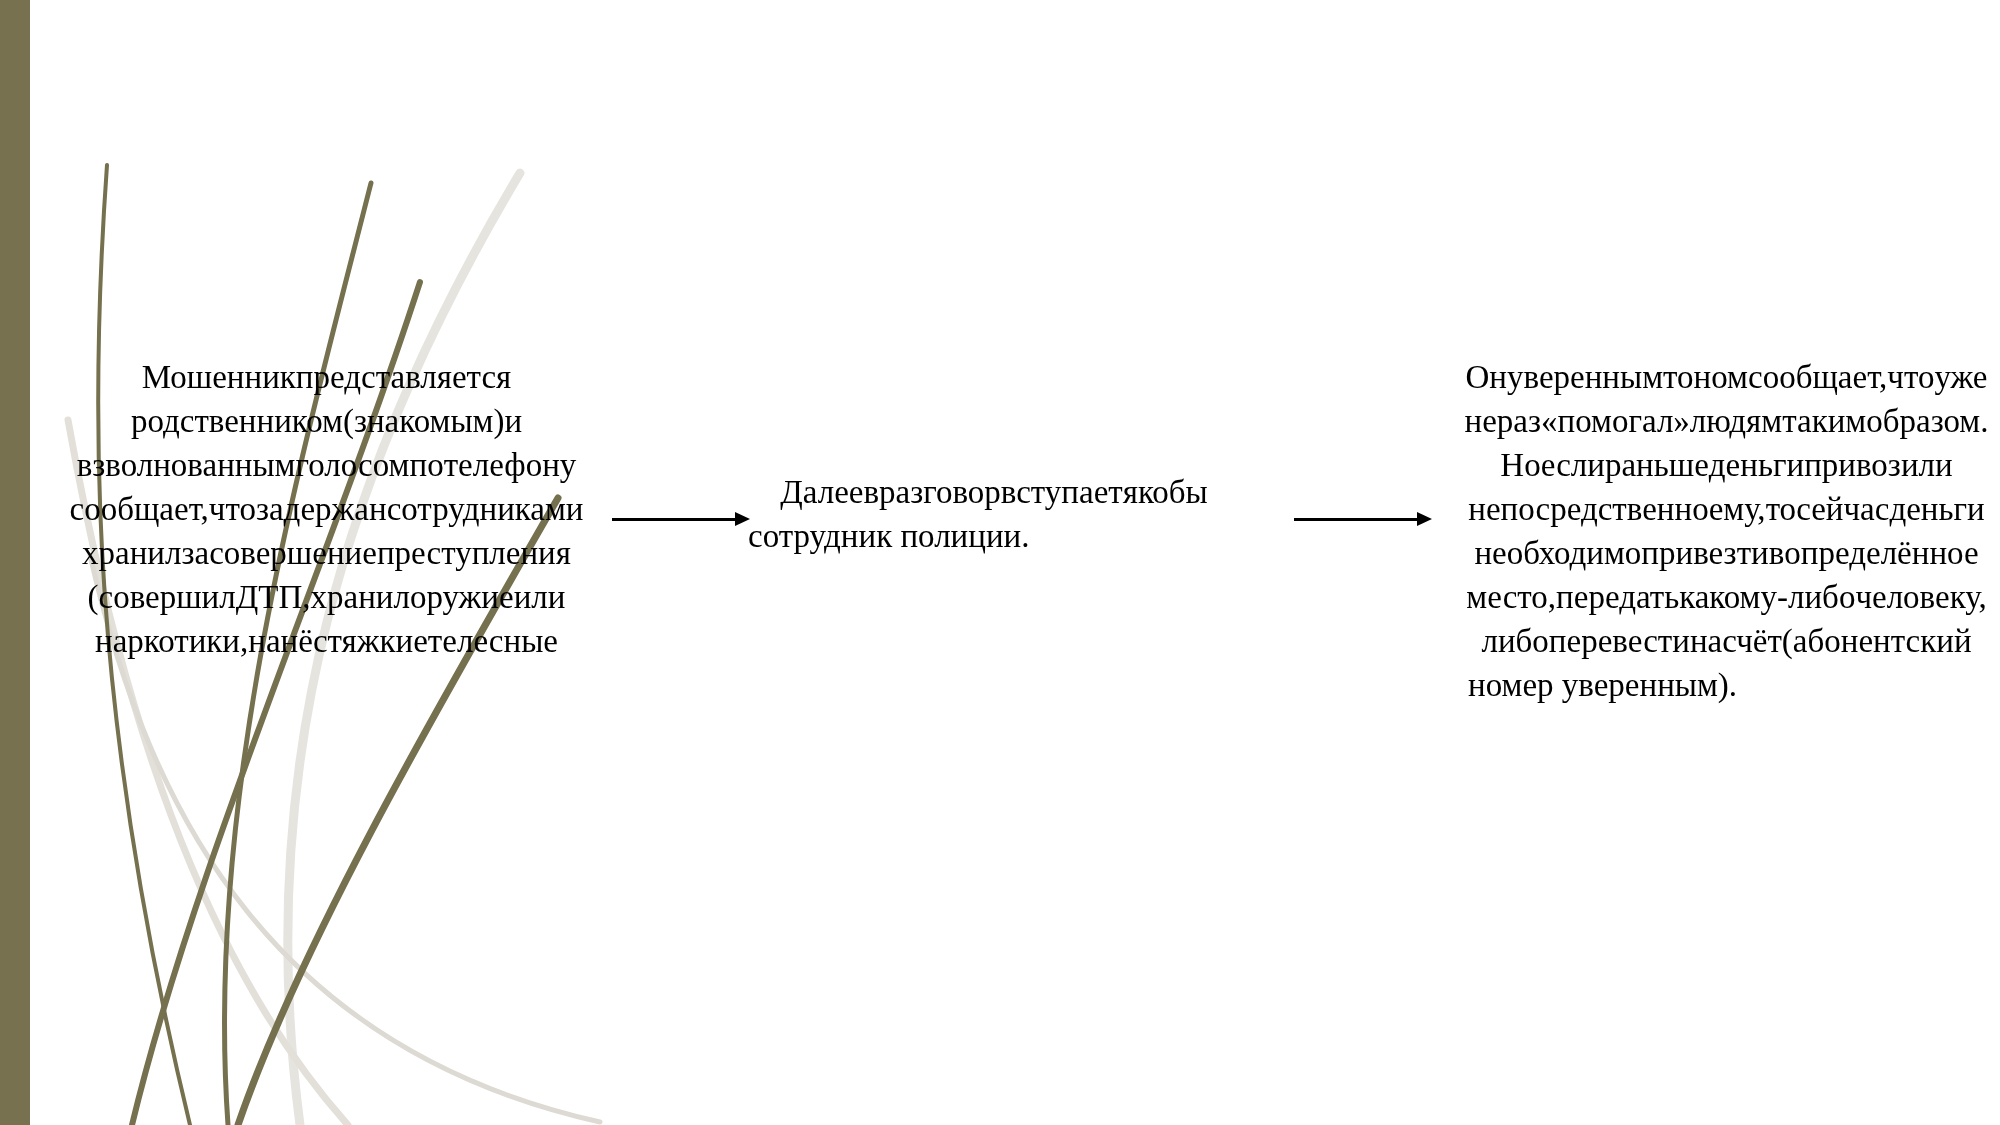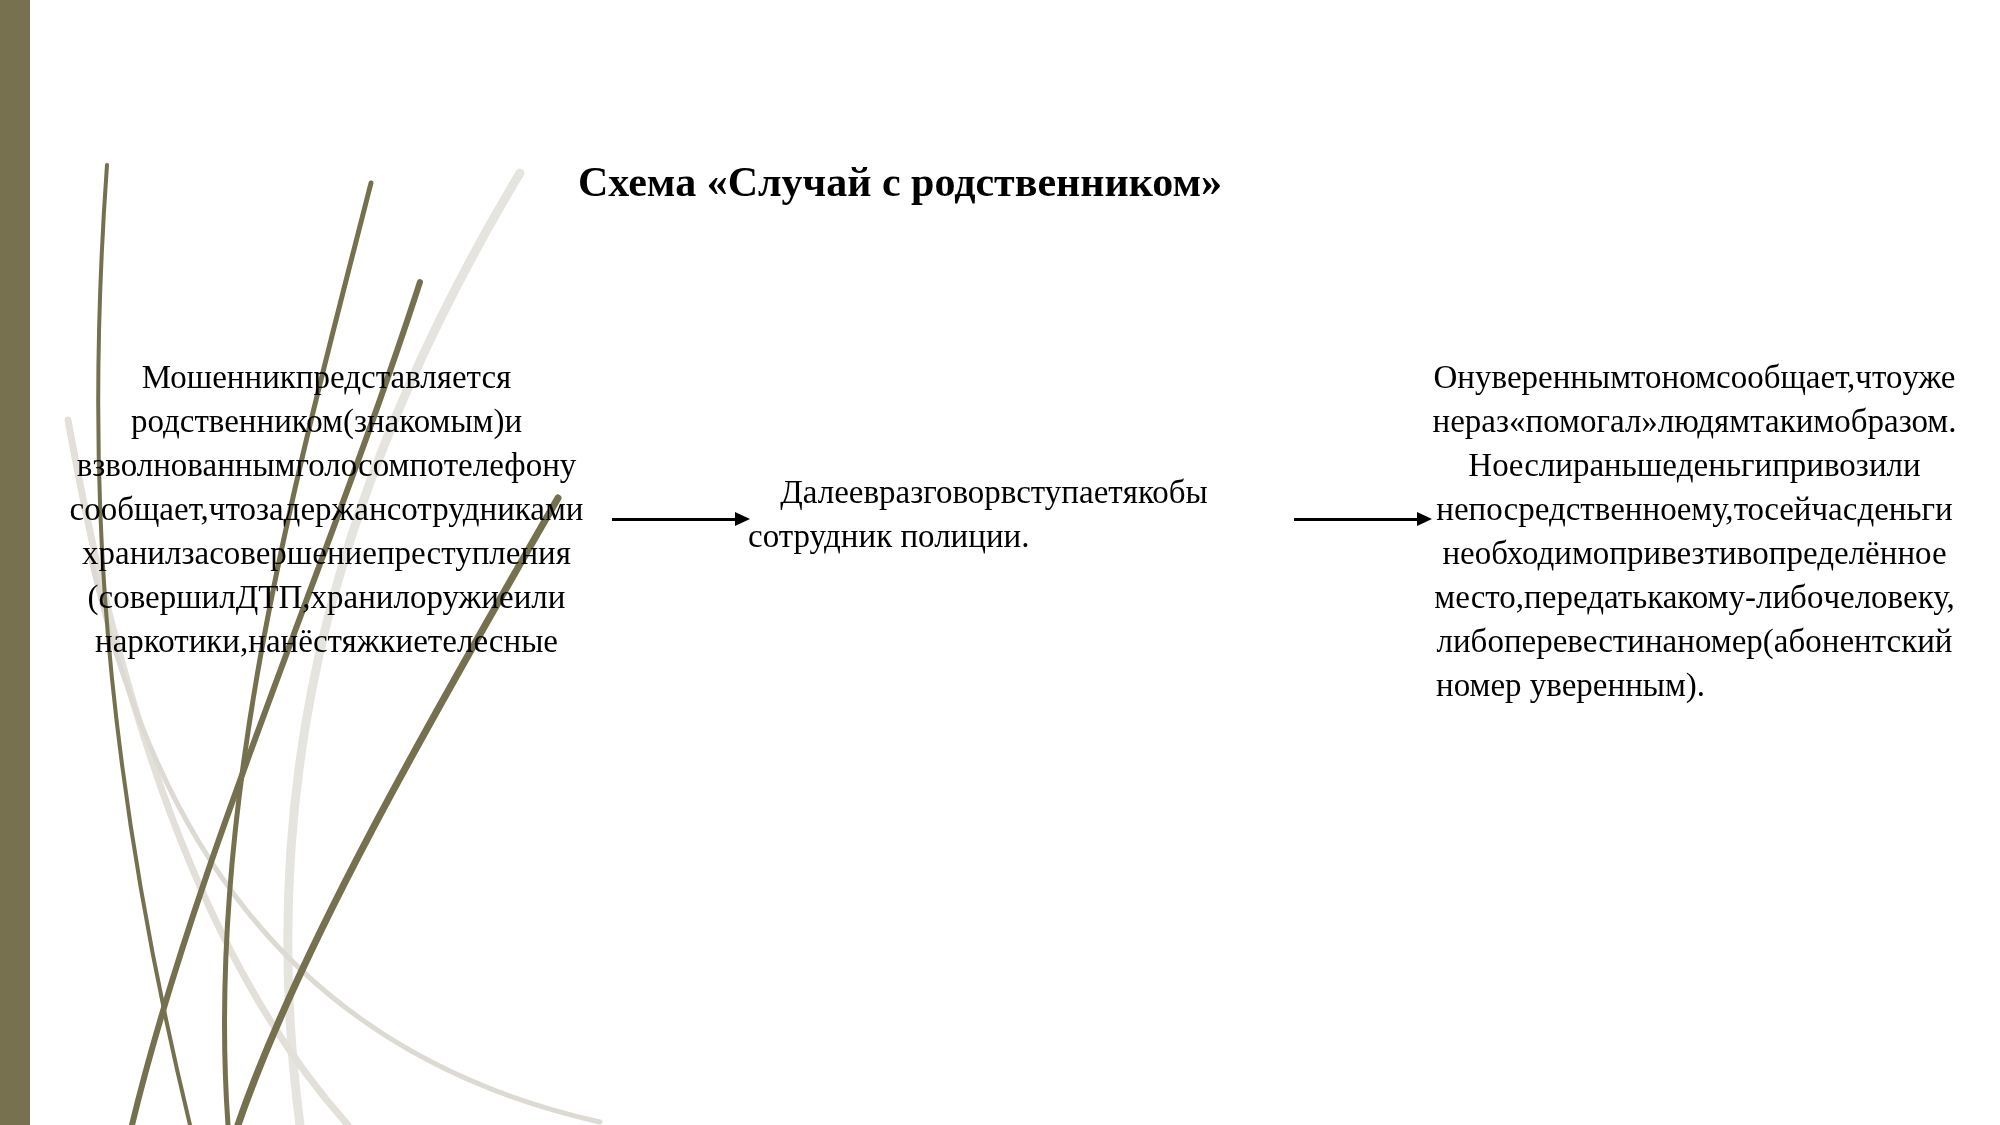--- a/index.html
+++ b/index.html
@@ -81,7 +81,6 @@
     </g>
   </svg>
 
-  <h1 class="slide-title">Схема «Случай с родственником»</h1>
 
   <div class="tbox" id="box1">
       <div class="tline">

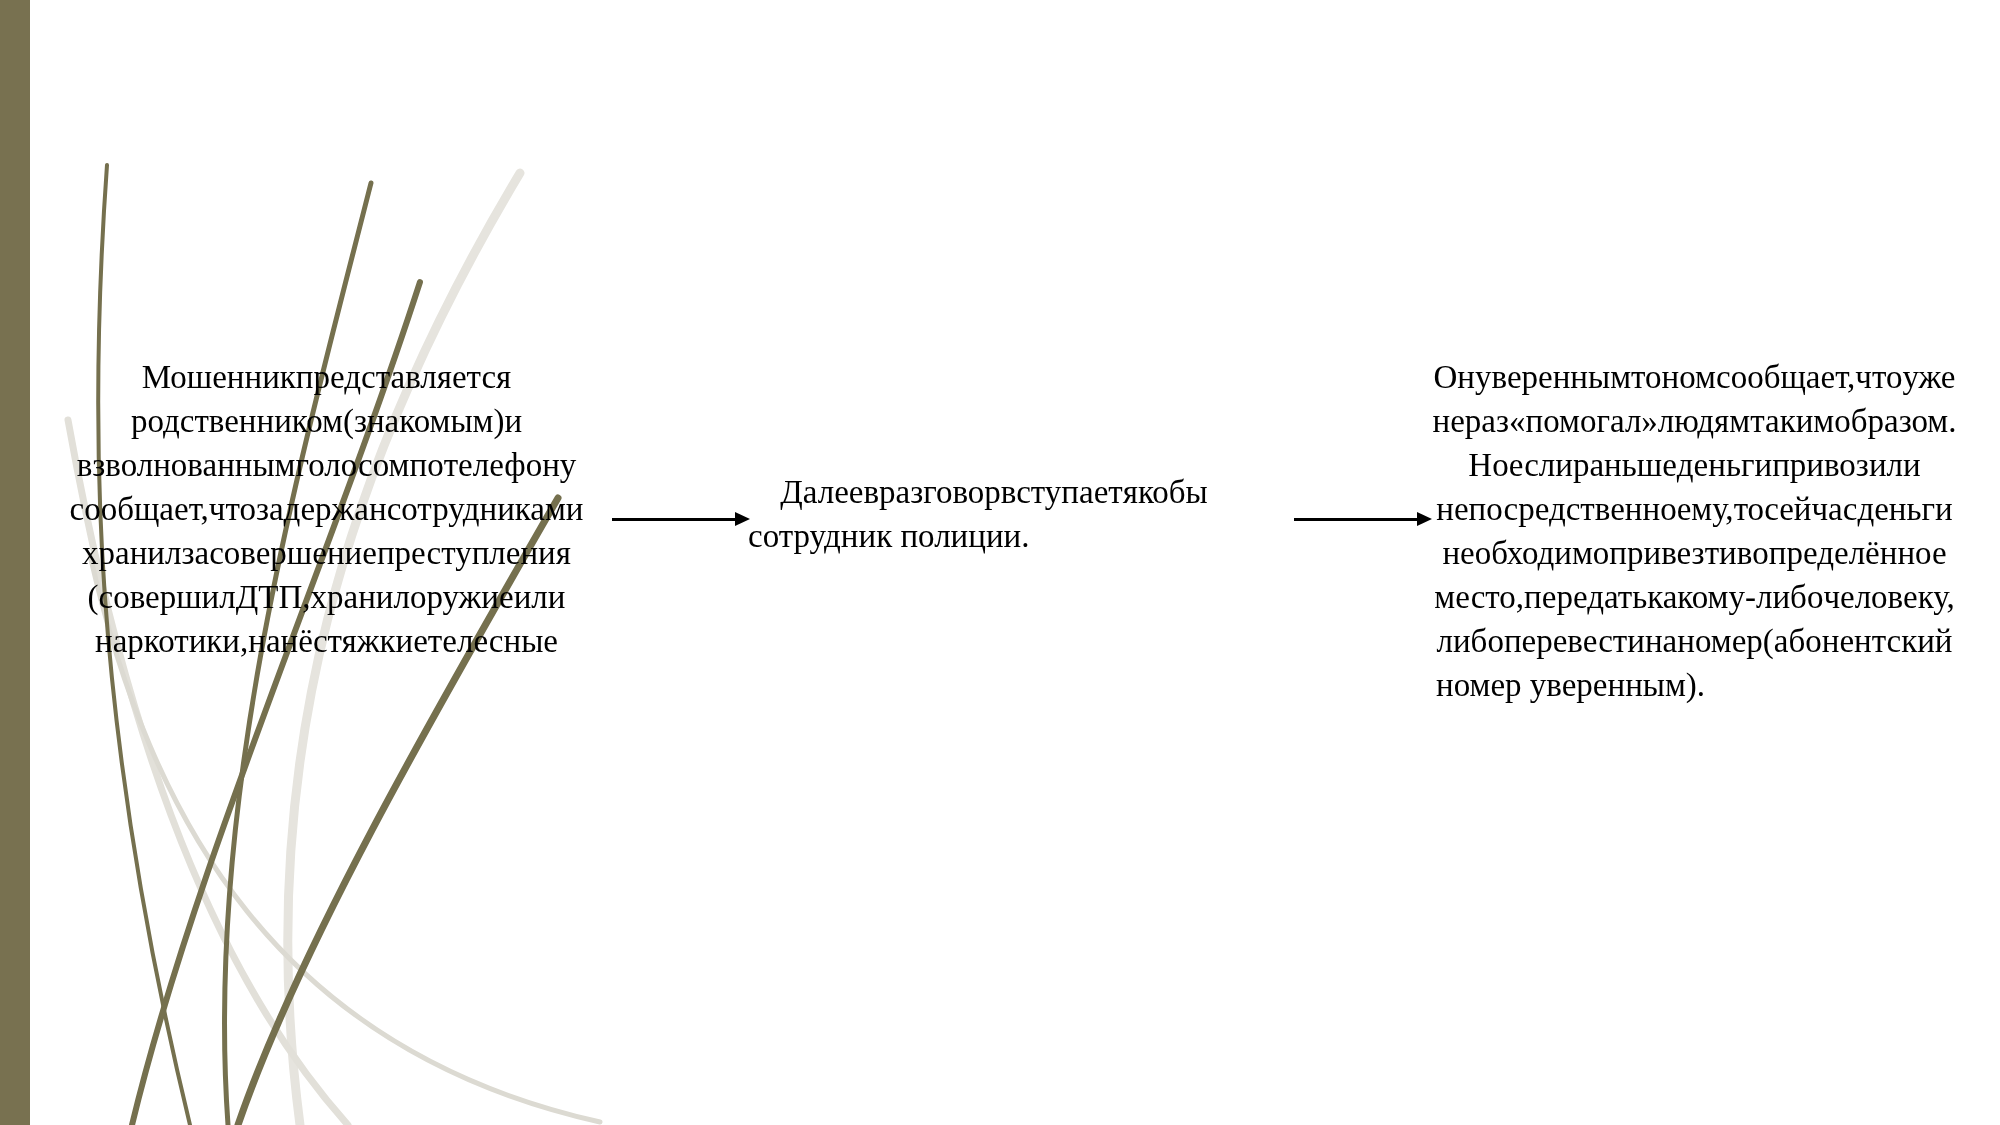--- a/index.html
+++ b/index.html
@@ -44,7 +44,7 @@
 
   #box1 { left: 65px;  top: 355px; width: 523px; }
   #box2 { left: 748px; top: 470px; width: 492px; }
-  #box3 { left: 1436px; top: 355px; width: 517px; }
+  #box3 { left: 1468px; top: 355px; width: 517px; }
 
   
   .arrow {

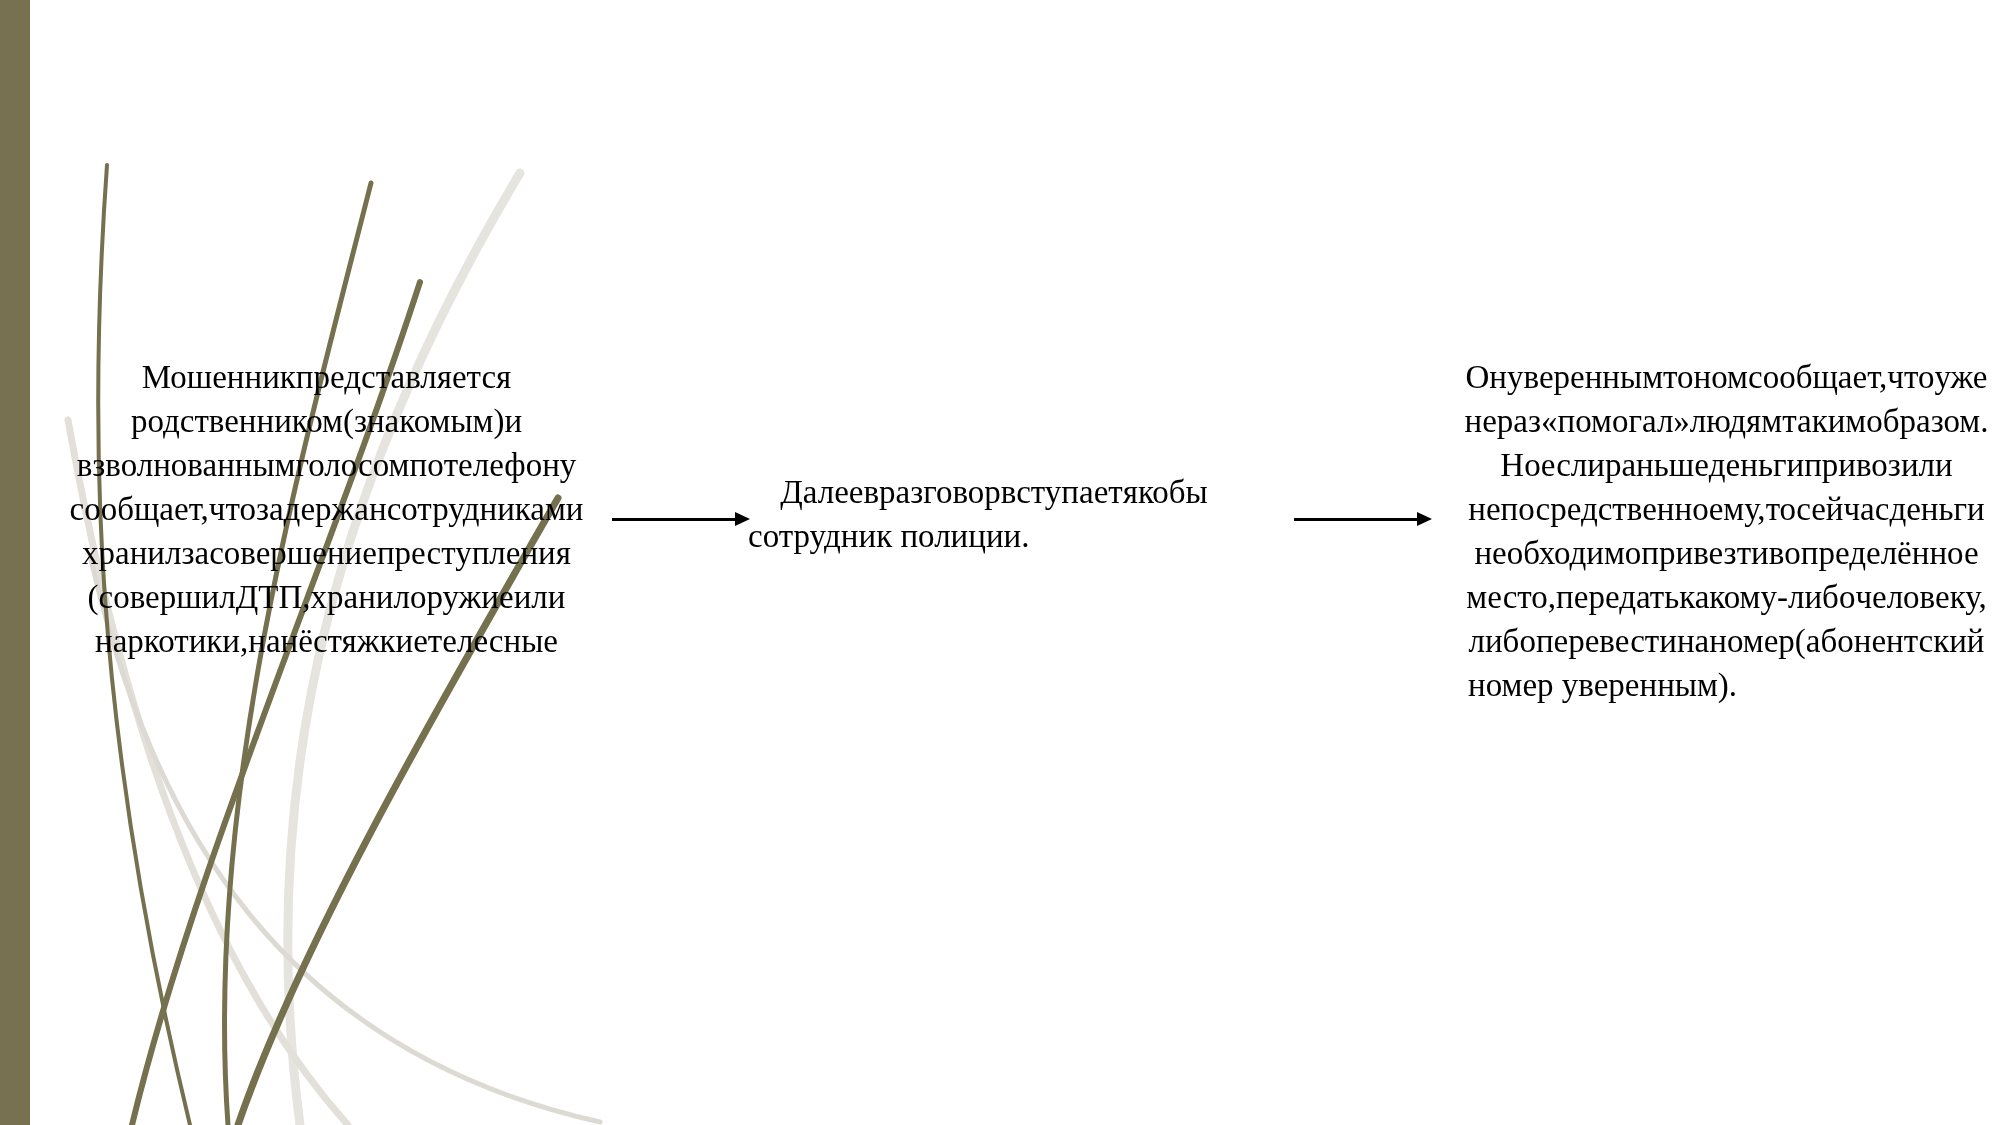--- a/index.html
+++ b/index.html
@@ -191,7 +191,7 @@
         <span>либо</span>
         <span>перевести</span>
         <span>на</span>
-        <span>номер</span>
+        <span>счёт</span>
         <span>(абонентский</span>
       </div>
       <div class="tline last">номер уверенным).</div>

